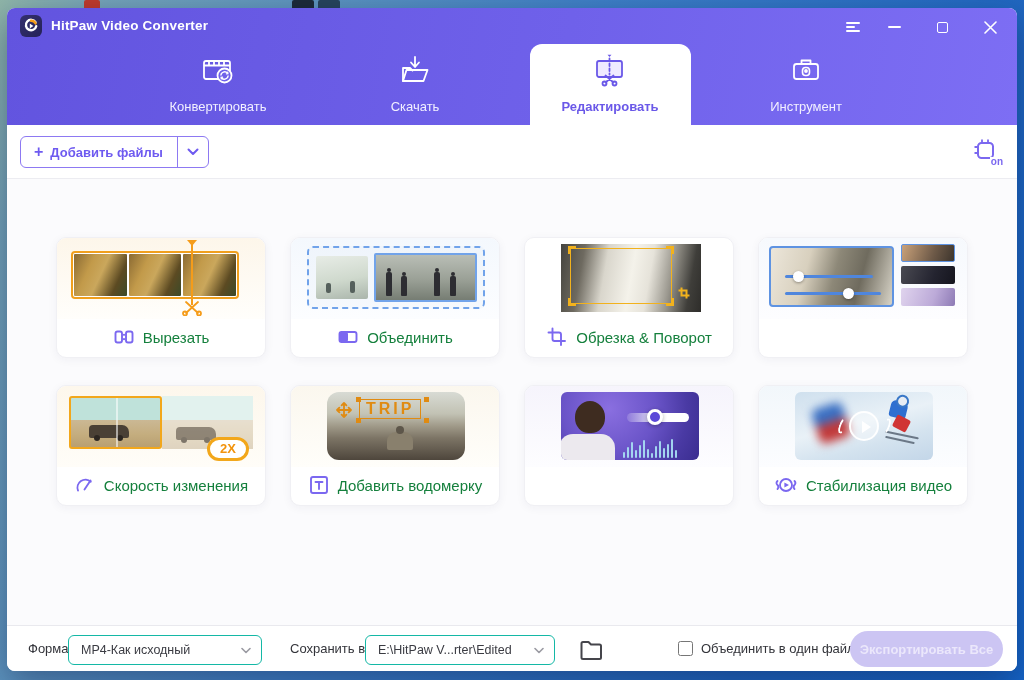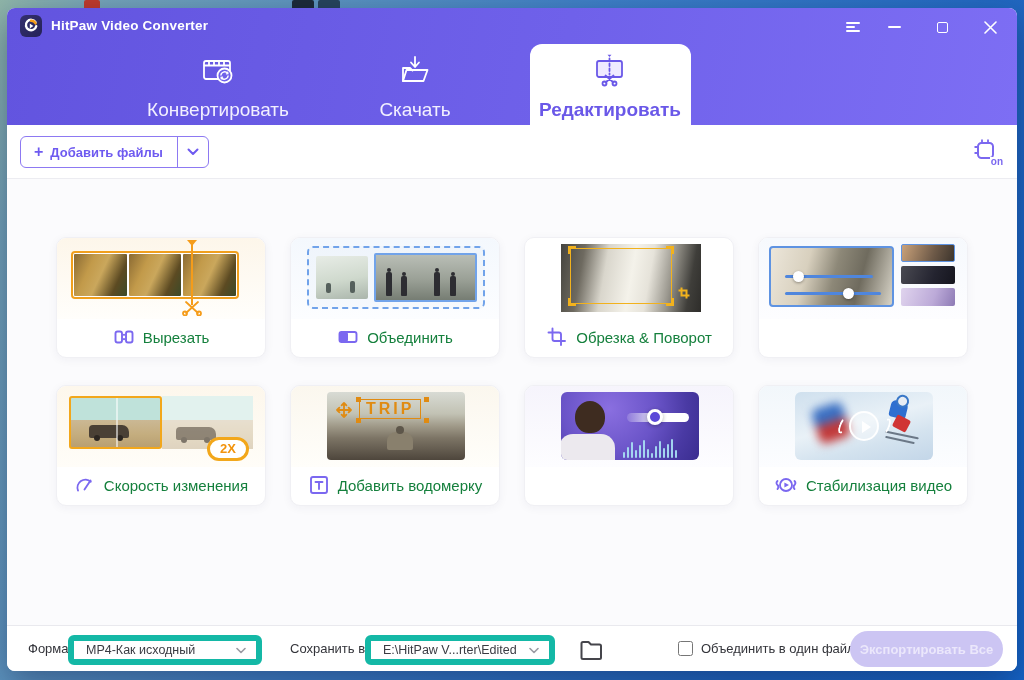--- a/index.html
+++ b/index.html
@@ -27,7 +27,7 @@
   
   .tab { position:absolute; top:44px; width:160px; text-align:center; cursor:pointer; }
   .tab-icon { display:inline-block; }
-  .tab-label { display:block; margin-top:5px; font-size:19px; color:#f2f0ff; }
+  .tab-label { display:block; margin-top:5px; font-size:13px; color:#f2f0ff; }
   .active-panel { position:absolute; left:523px; top:36px; width:161px; height:81px; background:#fff; border-radius:12px 12px 0 0; }
   .tab.active .tab-label { color:#6a58e8; font-weight:600; }
 

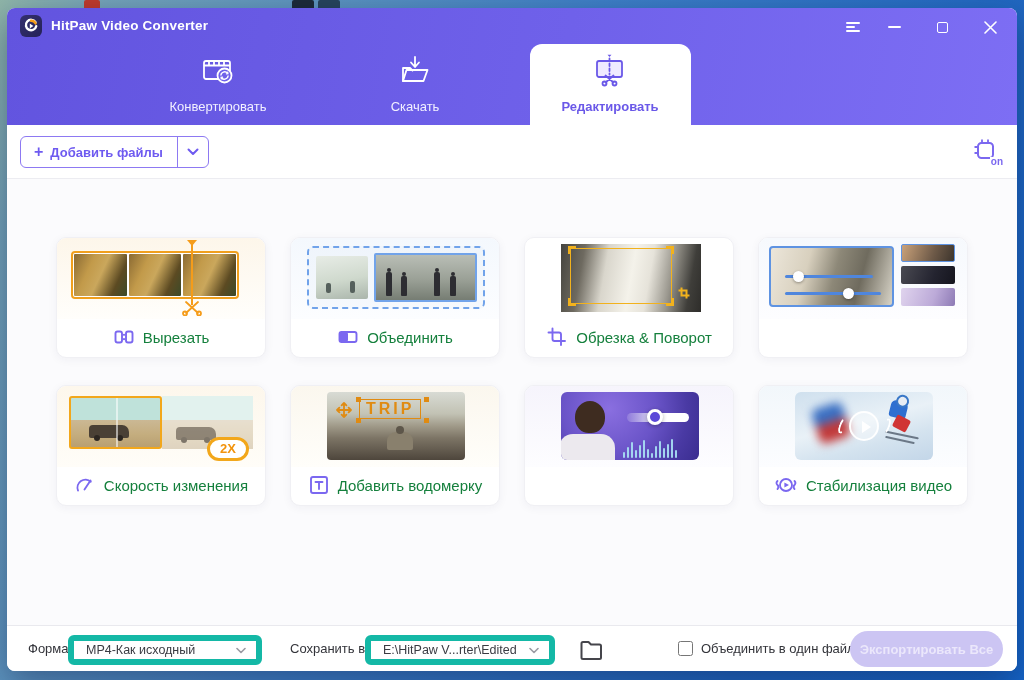--- a/index.html
+++ b/index.html
@@ -231,6 +231,17 @@
       <span class="tab-label">Редактировать</span>
     </div>
 
+    <div class="tab" style="left:719px;">
+      <span class="tab-icon">
+        <svg width="38" height="38" viewBox="0 0 38 38" fill="none" stroke="#fff" stroke-width="1.8" stroke-linejoin="round">
+          <rect x="7" y="12" width="24" height="15" rx="2.5"></rect>
+          <path d="M14.5 12 v-3.5 h9 v3.5"></path>
+          <rect x="15.5" y="15.5" width="7" height="8" rx="3" stroke-width="1.6"></rect>
+          <circle cx="19" cy="19" r="1" fill="#fff"></circle>
+        </svg>
+      </span>
+      <span class="tab-label">Инструмент</span>
+    </div>
   </div>
 
   <div class="toolbar">

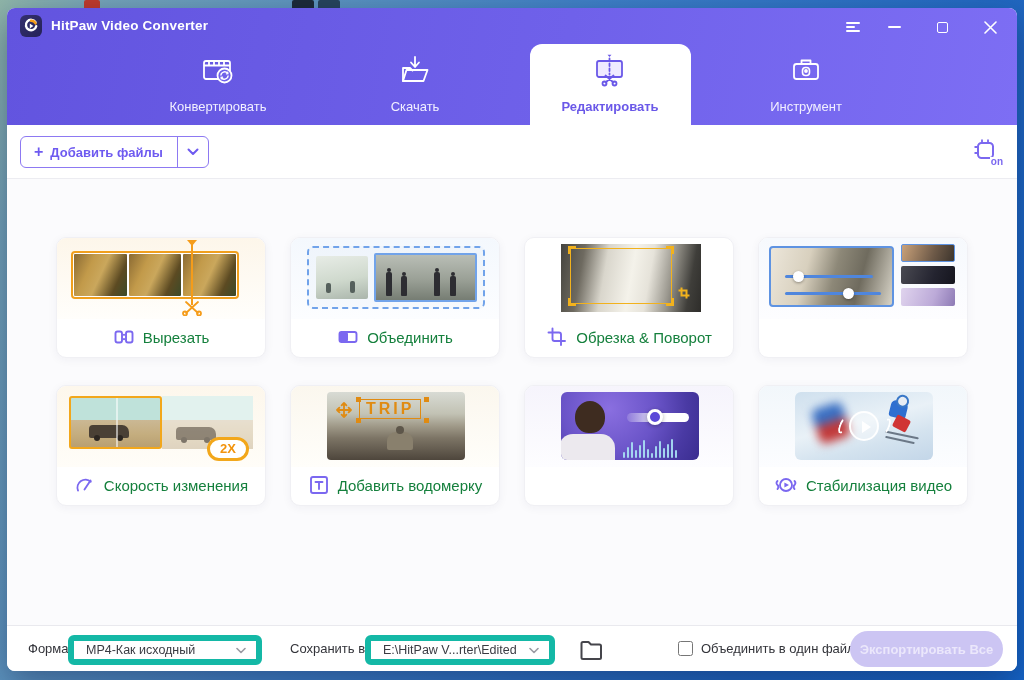--- a/index.html
+++ b/index.html
@@ -102,7 +102,7 @@
 
   
   .t6 { background:linear-gradient(180deg,#fbf7ee,#fffefa); }
-  .photo6 { position:absolute; left:36px; top:6px; width:138px; height:68px; border-radius:4px; overflow:hidden;
+  .photo6 { position:absolute; left:36px; top:6px; width:138px; height:68px; border-radius:12px; overflow:hidden;
     background:linear-gradient(180deg,#d8dbd4 0%,#c2c2b4 32%,#a09a89 50%,#7c7465 68%,#4e463c 100%); }
   .sitter { position:absolute; left:60px; bottom:10px; width:26px; height:18px; background:#89806d; border-radius:9px 9px 2px 2px; }
   .sitter:before { content:""; position:absolute; left:9px; top:-6px; width:8px; height:8px; border-radius:50%; background:#5d564a; }

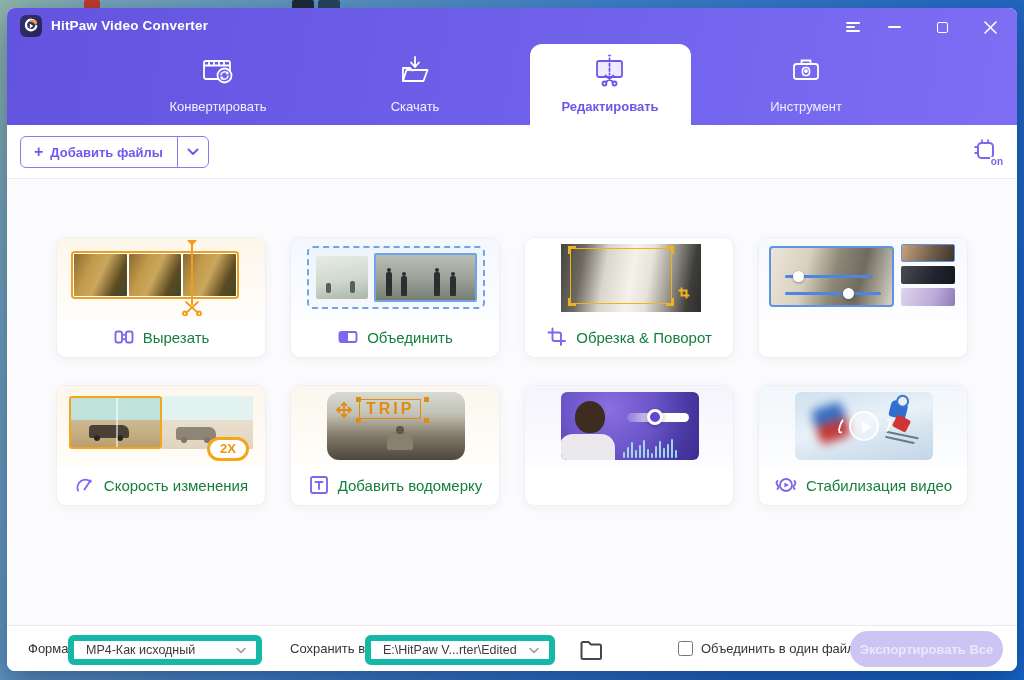--- a/index.html
+++ b/index.html
@@ -143,7 +143,7 @@
   
   .footer { position:absolute; left:0; top:617px; width:100%; height:46px; background:#fff; border-top:1px solid #e9e9ee; }
   .flabel { position:absolute; font-size:13px; color:#33343a; top:15px; }
-  .fselect { position:absolute; top:9px; height:30px; border:6px solid #14b8a6; border-radius:6px; background:#fff;
+  .fselect { position:absolute; top:9px; height:30px; border:1px solid #14b8a6; border-radius:6px; background:#fff;
     display:flex; align-items:center; justify-content:space-between; padding:0 10px 0 12px; cursor:pointer; }
   .fselect .val { font-size:12.5px; color:#3a3b42; white-space:nowrap; overflow:hidden; }
   .folder-btn { position:absolute; left:569px; top:10px; width:30px; height:28px; display:flex; align-items:center; justify-content:center; cursor:pointer; }

